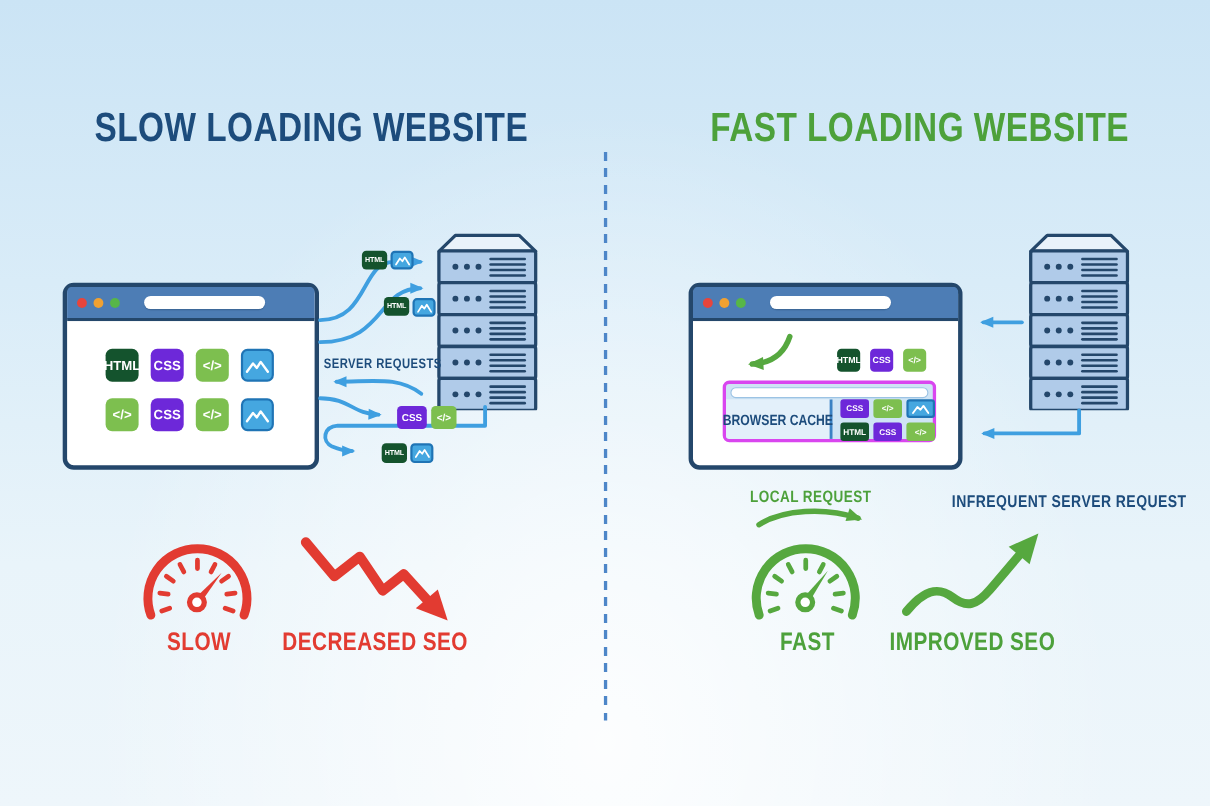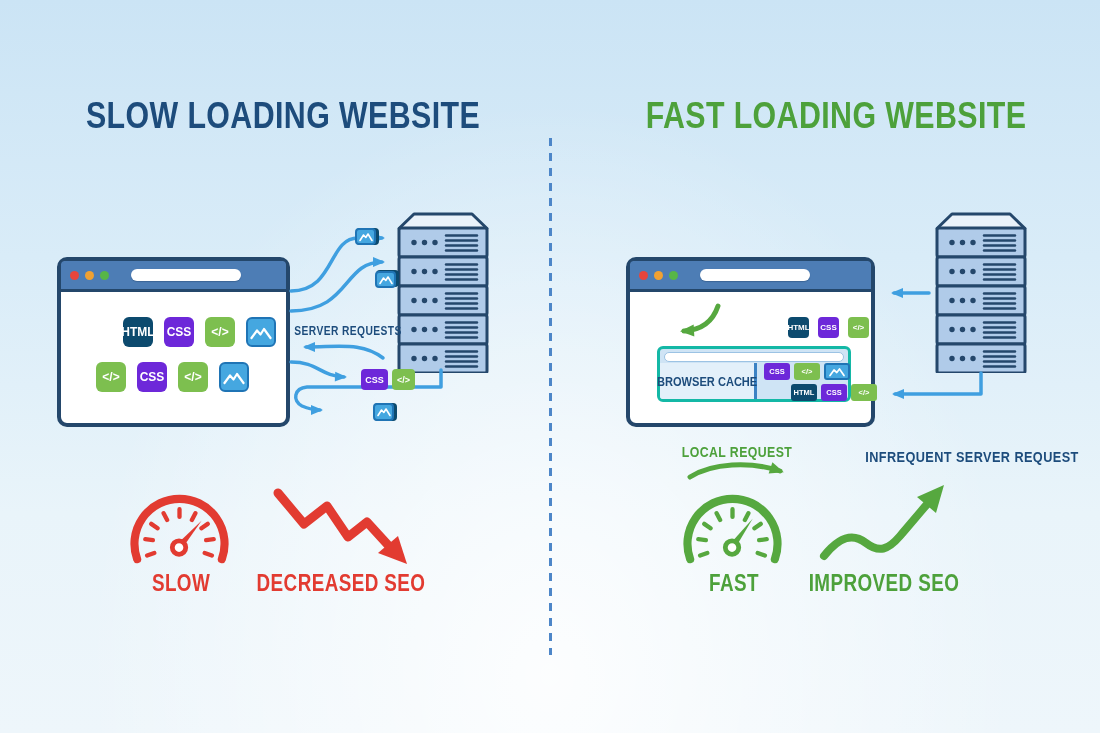--- a/index.html
+++ b/index.html
@@ -32,7 +32,7 @@
   
   .chip{ display:inline-flex; align-items:center; justify-content:center; color:#fff;
     font-weight:700; border-radius:6px; flex:0 0 auto; }
-  .chip.html{ background:#0c4a6e;margin-left:27px; }
+  .chip.html{ background:#14532d; }
   .chip.css{ background:#6d28d9; }
   .chip.code{ background:#7dbf4f; }
   .chip.image{ background:#45a7e0; border:2.5px solid #1f74b5; }

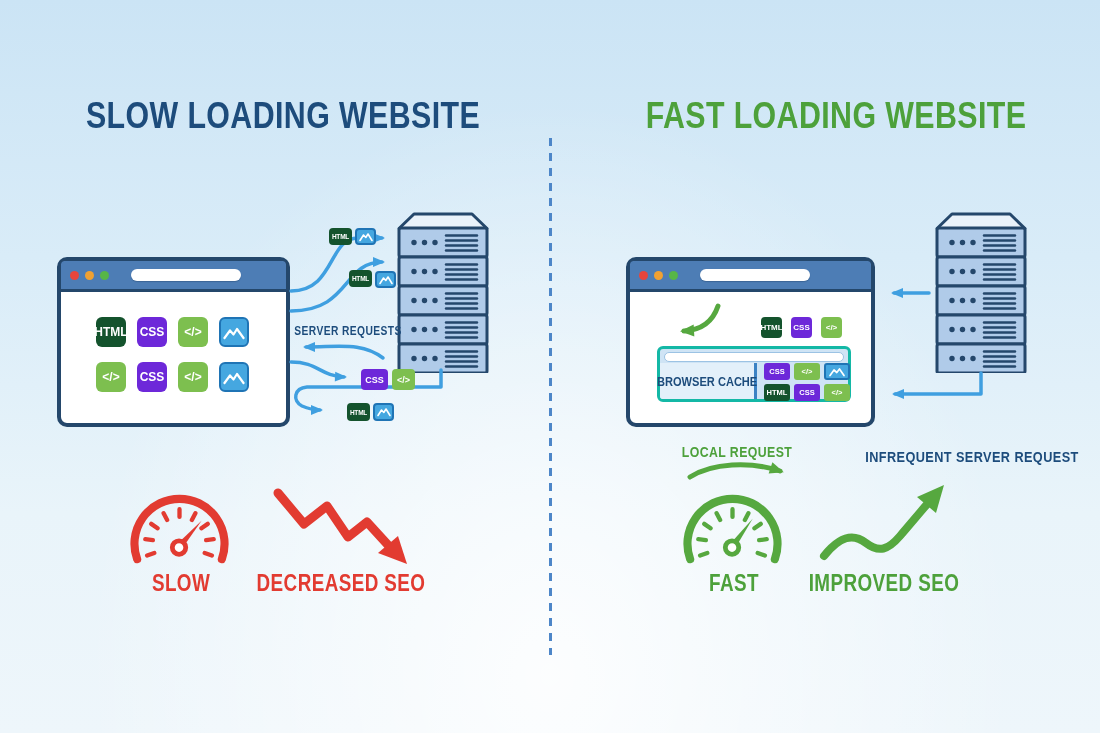--- a/index.html
+++ b/index.html
@@ -46,7 +46,7 @@
   .rb-tags{ position:absolute; left:131px; top:56px; display:flex; gap:9px; }
   .sm{ width:21px; height:21px; font-size:8px; border-radius:4px; }
   .cache{ position:absolute; left:27px; top:85px; width:194px; height:56px;
-    background:#cfe4f5; border:3px solid #14b8a6; border-radius:6px; }
+    background:#cfe4f5; border:3px solid #d946ef; border-radius:6px; }
   .cache-strip{ position:absolute; left:4px; right:4px; top:3px; height:10px;
     background:#fff; border:1px solid #9cc3e4; border-radius:6px; z-index:7; }
   .cache-left{ position:absolute; left:0; top:14px; bottom:0; width:97px;

